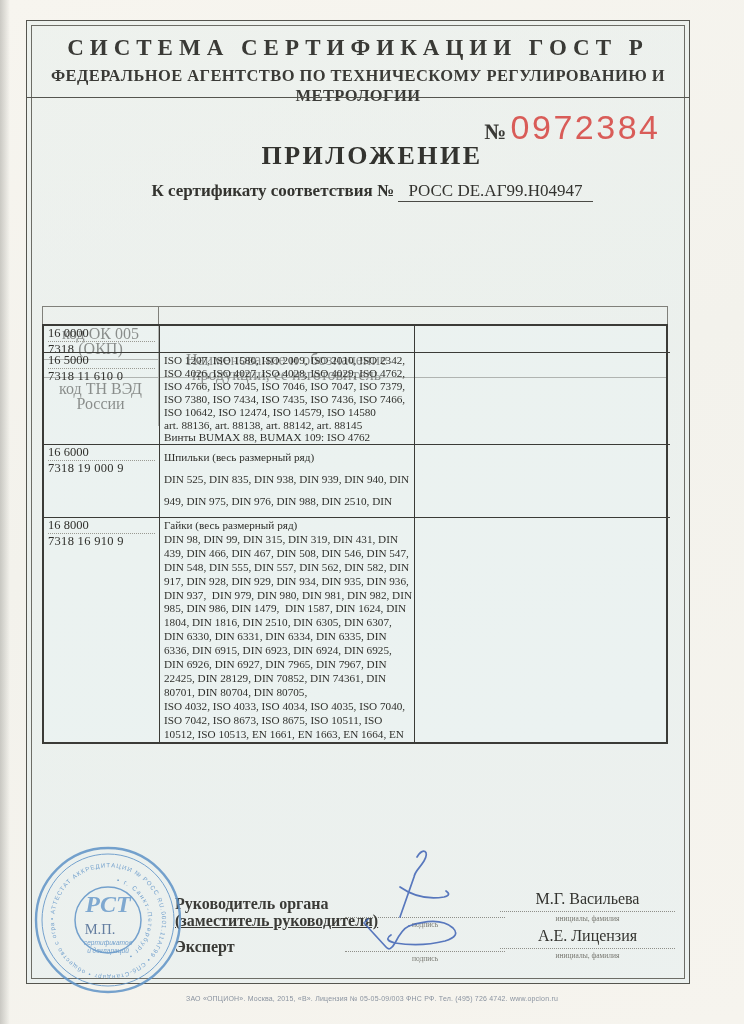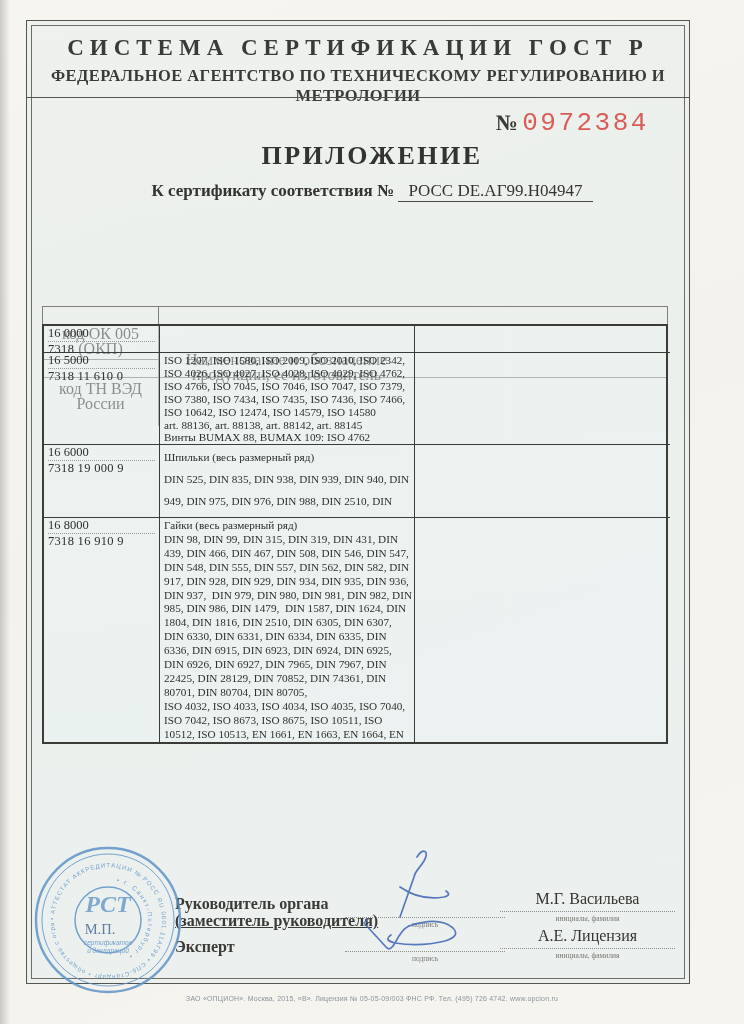--- a/index.html
+++ b/index.html
@@ -28,7 +28,7 @@
   .hdr-line2{ margin-top:5px; font-size:16.5px; font-weight:bold; letter-spacing:.4px; color:#3a3a36; }
   .doc-number{ position:absolute; left:460px; top:108px; width:225px; text-align:center; white-space:nowrap; }
   .doc-number .nsign{ font-size:22px; font-weight:bold; color:#3a3a36; }
-  .doc-number .digits{ font-family:Liberation Mono, monospace; font-size:26px; letter-spacing:2.5px; color:#d95c58; }
+  .doc-number .digits{ font-family:Liberation Sans, sans-serif; font-size:34px; letter-spacing:2.5px; color:#d95c58; }
   .title{ position:absolute; left:0; top:141px; width:744px; text-align:center;
           font-size:26px; font-weight:bold; letter-spacing:2.5px; color:#33332f; }
   .subtitle{ position:absolute; left:0; top:181px; width:744px; text-align:center; font-size:17px; color:#33332f; }

